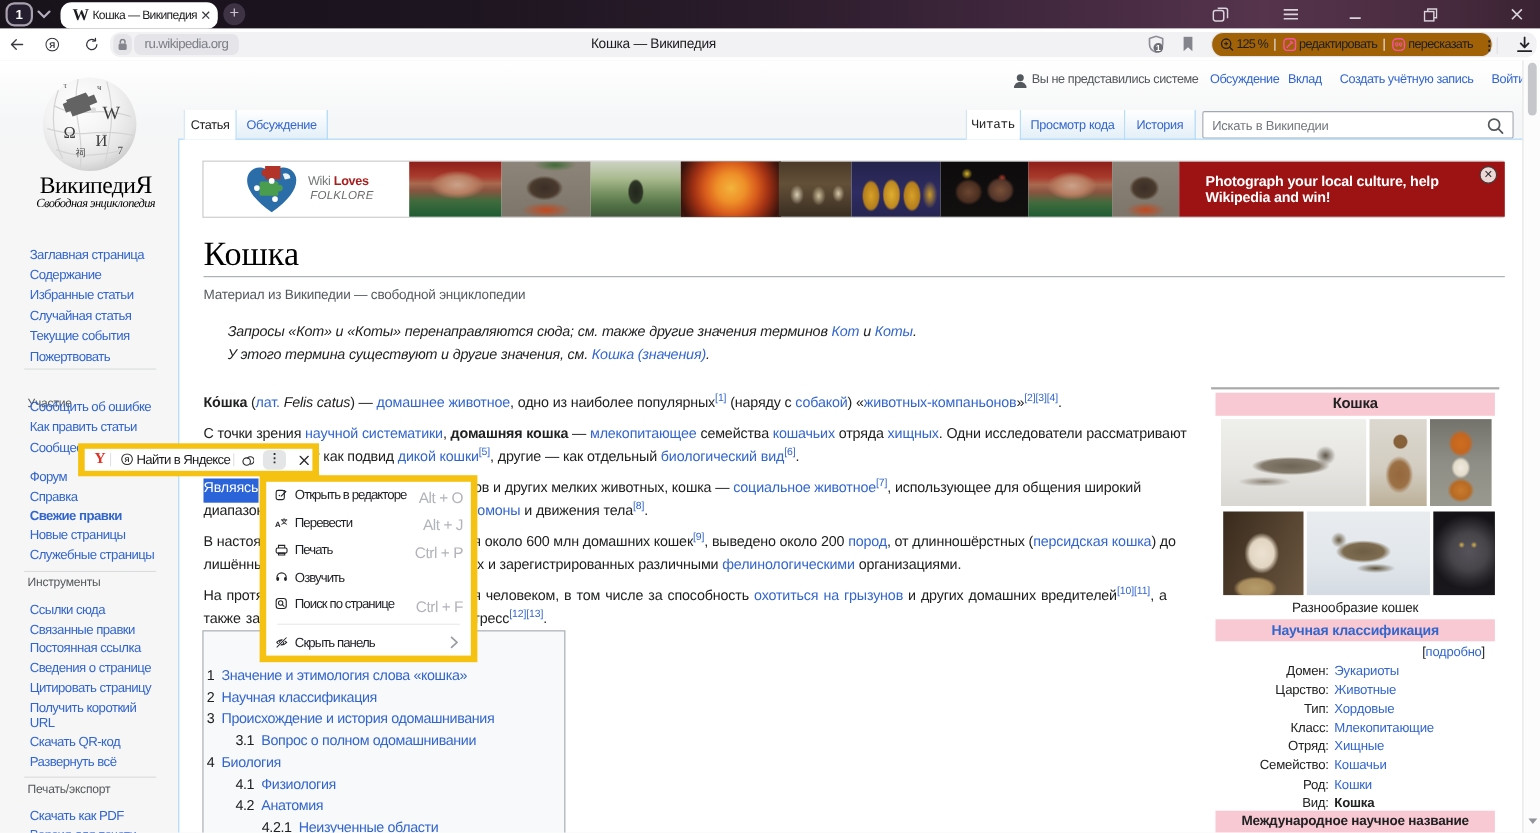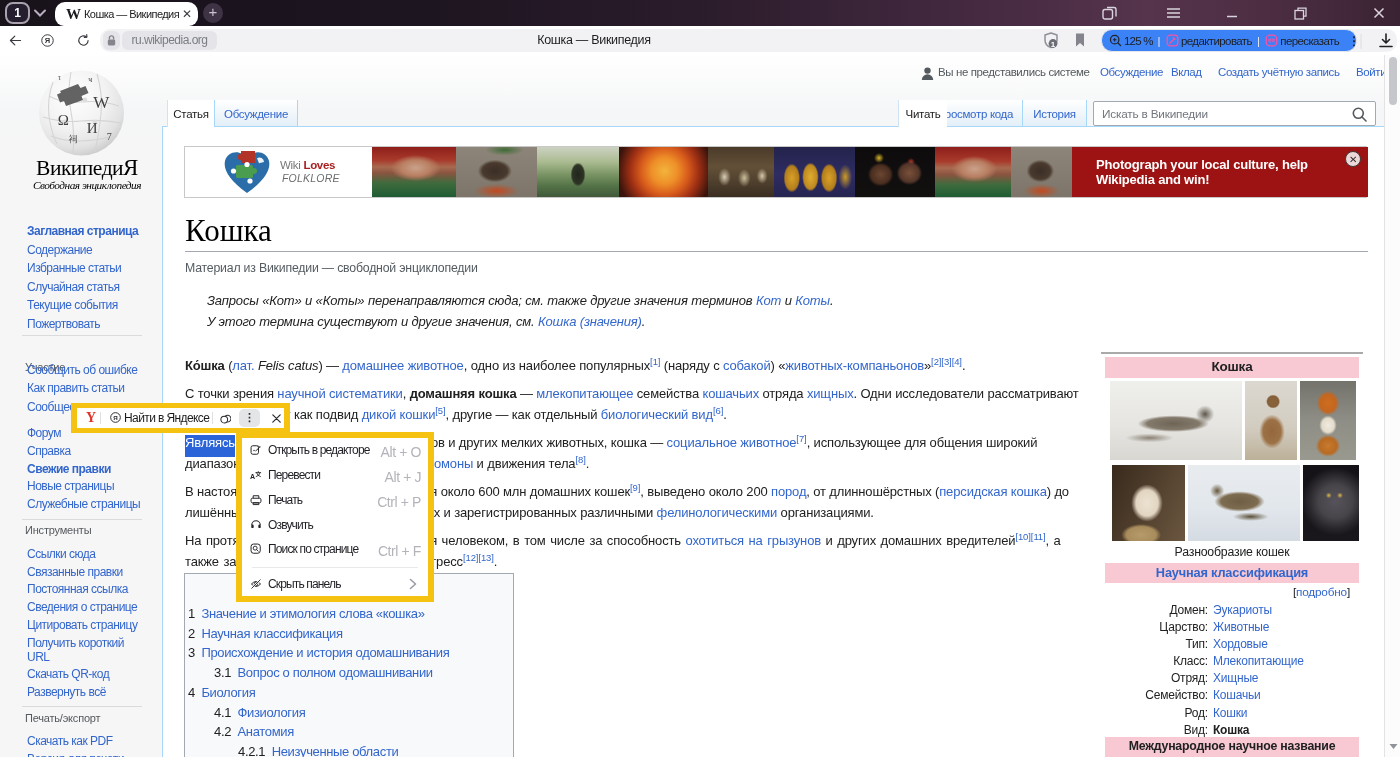--- a/index.html
+++ b/index.html
@@ -24,7 +24,7 @@
 #lockpill{position:absolute;left:3px;top:2px;width:17px;height:19px;border-radius:6px;background:#e4e4e9;display:flex;align-items:center;justify-content:center;}
 #dompill{position:absolute;left:22px;top:2px;width:95px;height:19px;border-radius:6px;background:#e4e4e9;color:#7b7d84;font-size:12px;letter-spacing:-0.5px;line-height:19px;text-align:center;}
 #pagetitle{position:absolute;left:299px;width:390px;top:4px;text-align:center;font-size:12.5px;letter-spacing:-0.3px;color:#1d1d21;}
-#rightpill{position:absolute;left:1001px;top:0px;width:256px;height:23px;background:#3b82f6;border:1px solid #e4e5e9;border-radius:11px;display:flex;align-items:center;font-size:11.5px;letter-spacing:-0.6px;color:#1d1f24;white-space:nowrap;}
+#rightpill{position:absolute;left:1001px;top:0px;width:256px;height:23px;background:#a16207;border:1px solid #e4e5e9;border-radius:11px;display:flex;align-items:center;font-size:11.5px;letter-spacing:-0.6px;color:#1d1f24;white-space:nowrap;}
 #rightpill svg{flex-shrink:0;}
 #rightpill span{flex-shrink:0;}
 

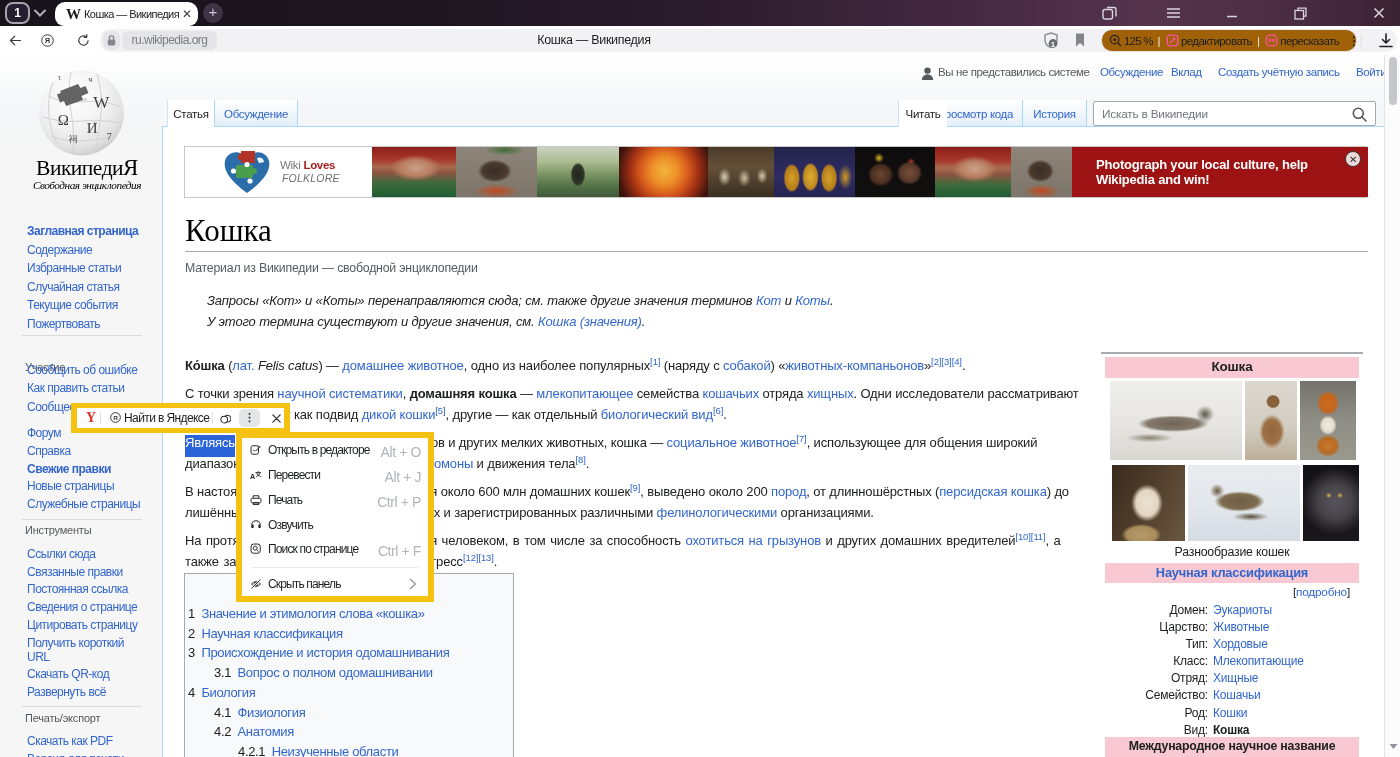--- a/index.html
+++ b/index.html
@@ -238,7 +238,7 @@
  <div class="tabsL tabblue" style="left:214px;width:84px;border-left:1px solid #a7d7f9;">
       <a>Обсуждение</a>
     </div>
- <div class="tabsL tabwhite" style="left:898px;width:49px;color:#202122;border-left:1px solid #cfe3f2;">Читать</div>
+ <div class="tabsL tabwhite" style="left:878px;width:49px;color:#202122;border-left:1px solid #cfe3f2;font-family:Liberation Mono, monospace;">Читать</div>
  <div class="tabsL tabblue" style="left:927px;width:96px;border-left:1px solid #a7d7f9;">
       <a>Просмотр кода</a>
     </div>

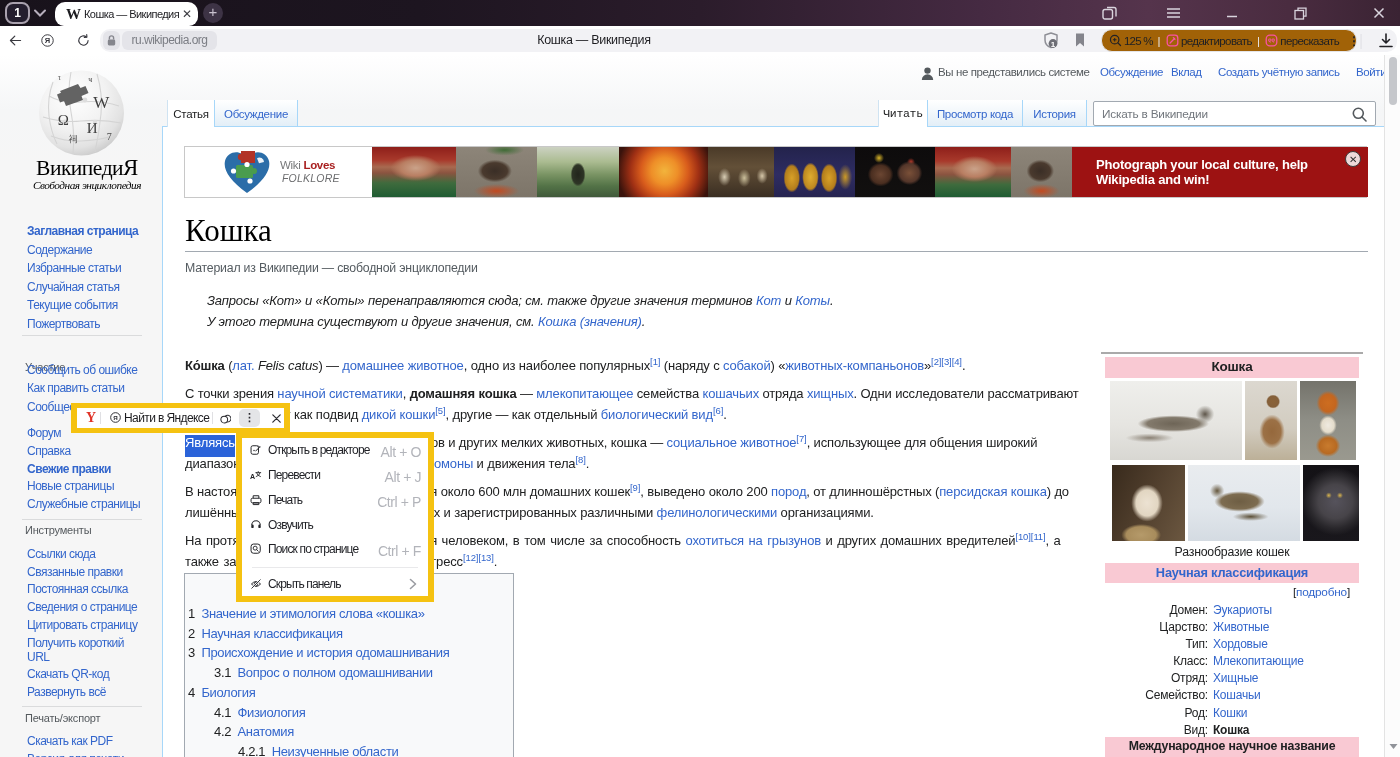--- a/index.html
+++ b/index.html
@@ -192,7 +192,7 @@
   </svg>
   <div class="abs" style="left:17px;top:100px;width:140px;text-align:center;font-family:'Liberation Serif',serif;font-size:21.5px;color:#000;">Википеди<span style="font-size:23px;">Я</span></div>
   <div class="abs" style="left:17px;top:124px;width:140px;text-align:center;font-family:'Liberation Serif',serif;font-style:italic;font-size:11.3px;color:#000;">Свободная энциклопедия</div>
-  <a class="sblink" style="top:169px;font-weight:bold;">Заглавная страница</a>
+  <a class="sblink" style="top:169px;">Заглавная страница</a>
   <a class="sblink" style="top:188px;">Содержание</a>
   <a class="sblink" style="top:206px;">Избранные статьи</a>
   <a class="sblink" style="top:225px;">Случайная статья</a>

